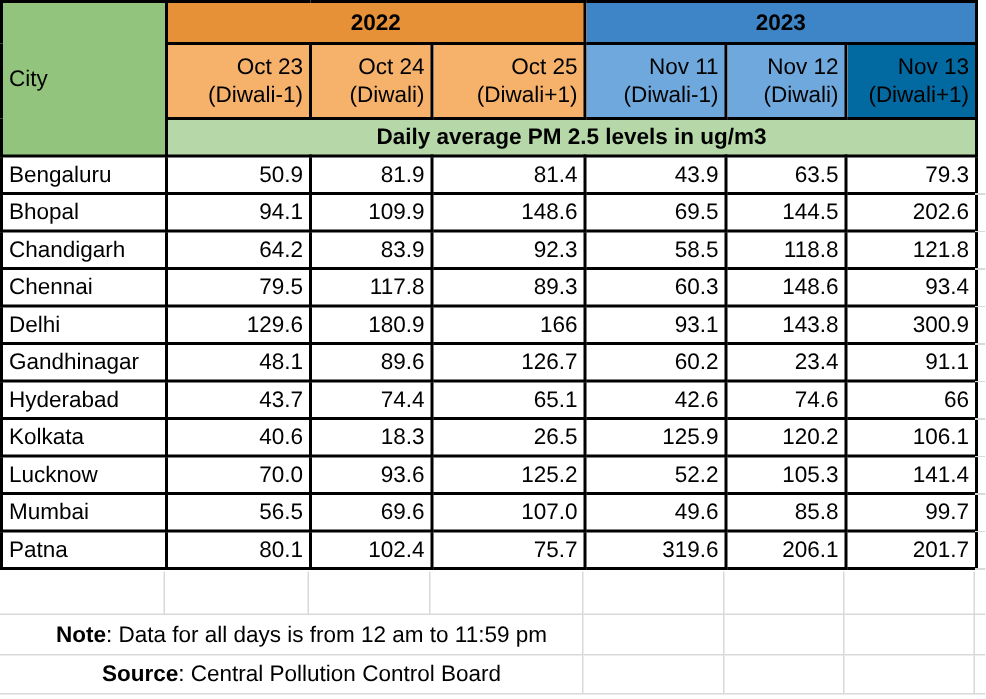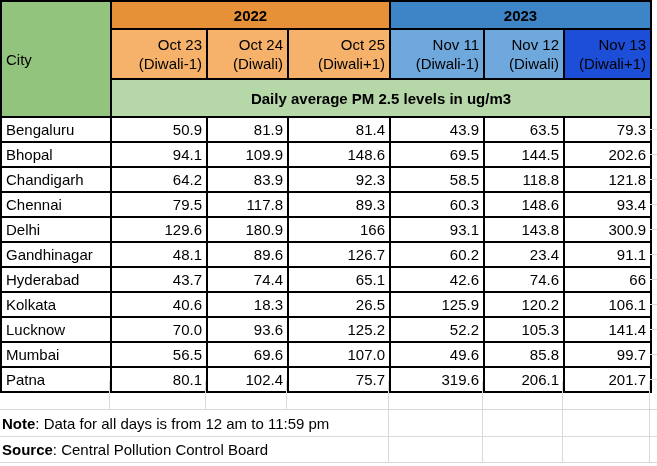--- a/index.html
+++ b/index.html
@@ -92,7 +92,7 @@
           <div>Nov 12</div>
           <div>(Diwali)</div>
         </th>
-        <th class="date-cell d23" style="background: #1d4ed8;">
+        <th class="date-cell d23" style="background: #0369a1;">
           <div>Nov 13</div>
           <div>(Diwali+1)</div>
         </th>

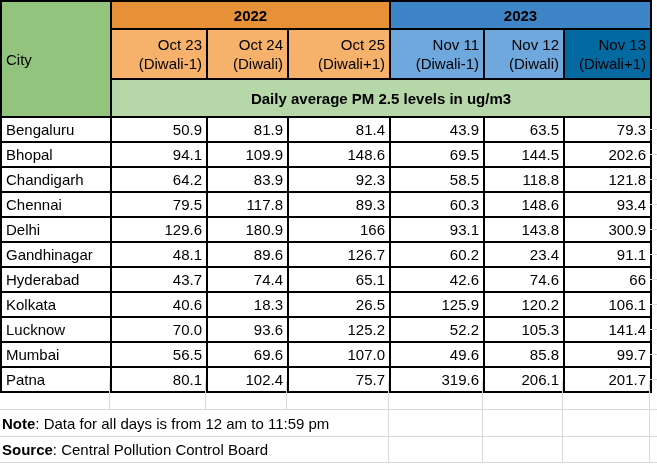--- a/index.html
+++ b/index.html
@@ -18,7 +18,7 @@
   }
   tr.year-row { height:28px; }
   tr.date-row { height:50px; }
-  tr.units-row { height:38px; }
+  tr.units-row { height:25px; }
   tbody tr { height:25px; }
 
   th.city-head   { text-align:left; font-weight:normal; vertical-align:middle; }

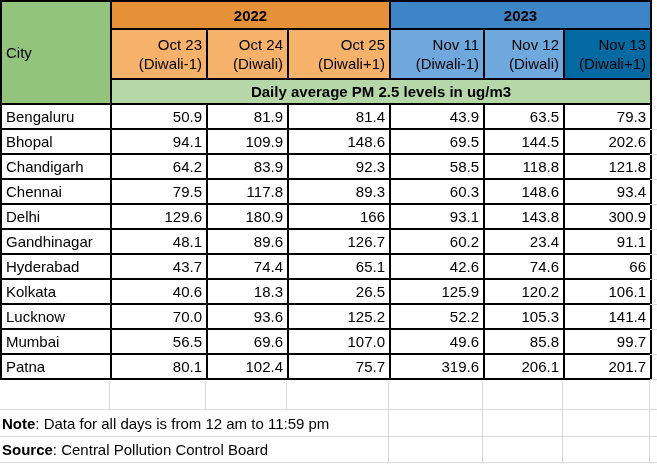--- a/index.html
+++ b/index.html
@@ -39,8 +39,9 @@
   .gb { border-bottom:1px solid #d9d9d9; }
   .note-text {
     grid-column:span 4; border-right:1px solid #d9d9d9; border-bottom:1px solid #d9d9d9;
-    font-size:15px; display:flex; align-items:center; padding-left:2px; white-space:nowrap;
+    font-size:15px; display:flex; align-items:center; padding-left:14px; white-space:nowrap;
     overflow:visible;
+    justify-content:center;
   }
   .note-text b { font-weight:bold; }
 

